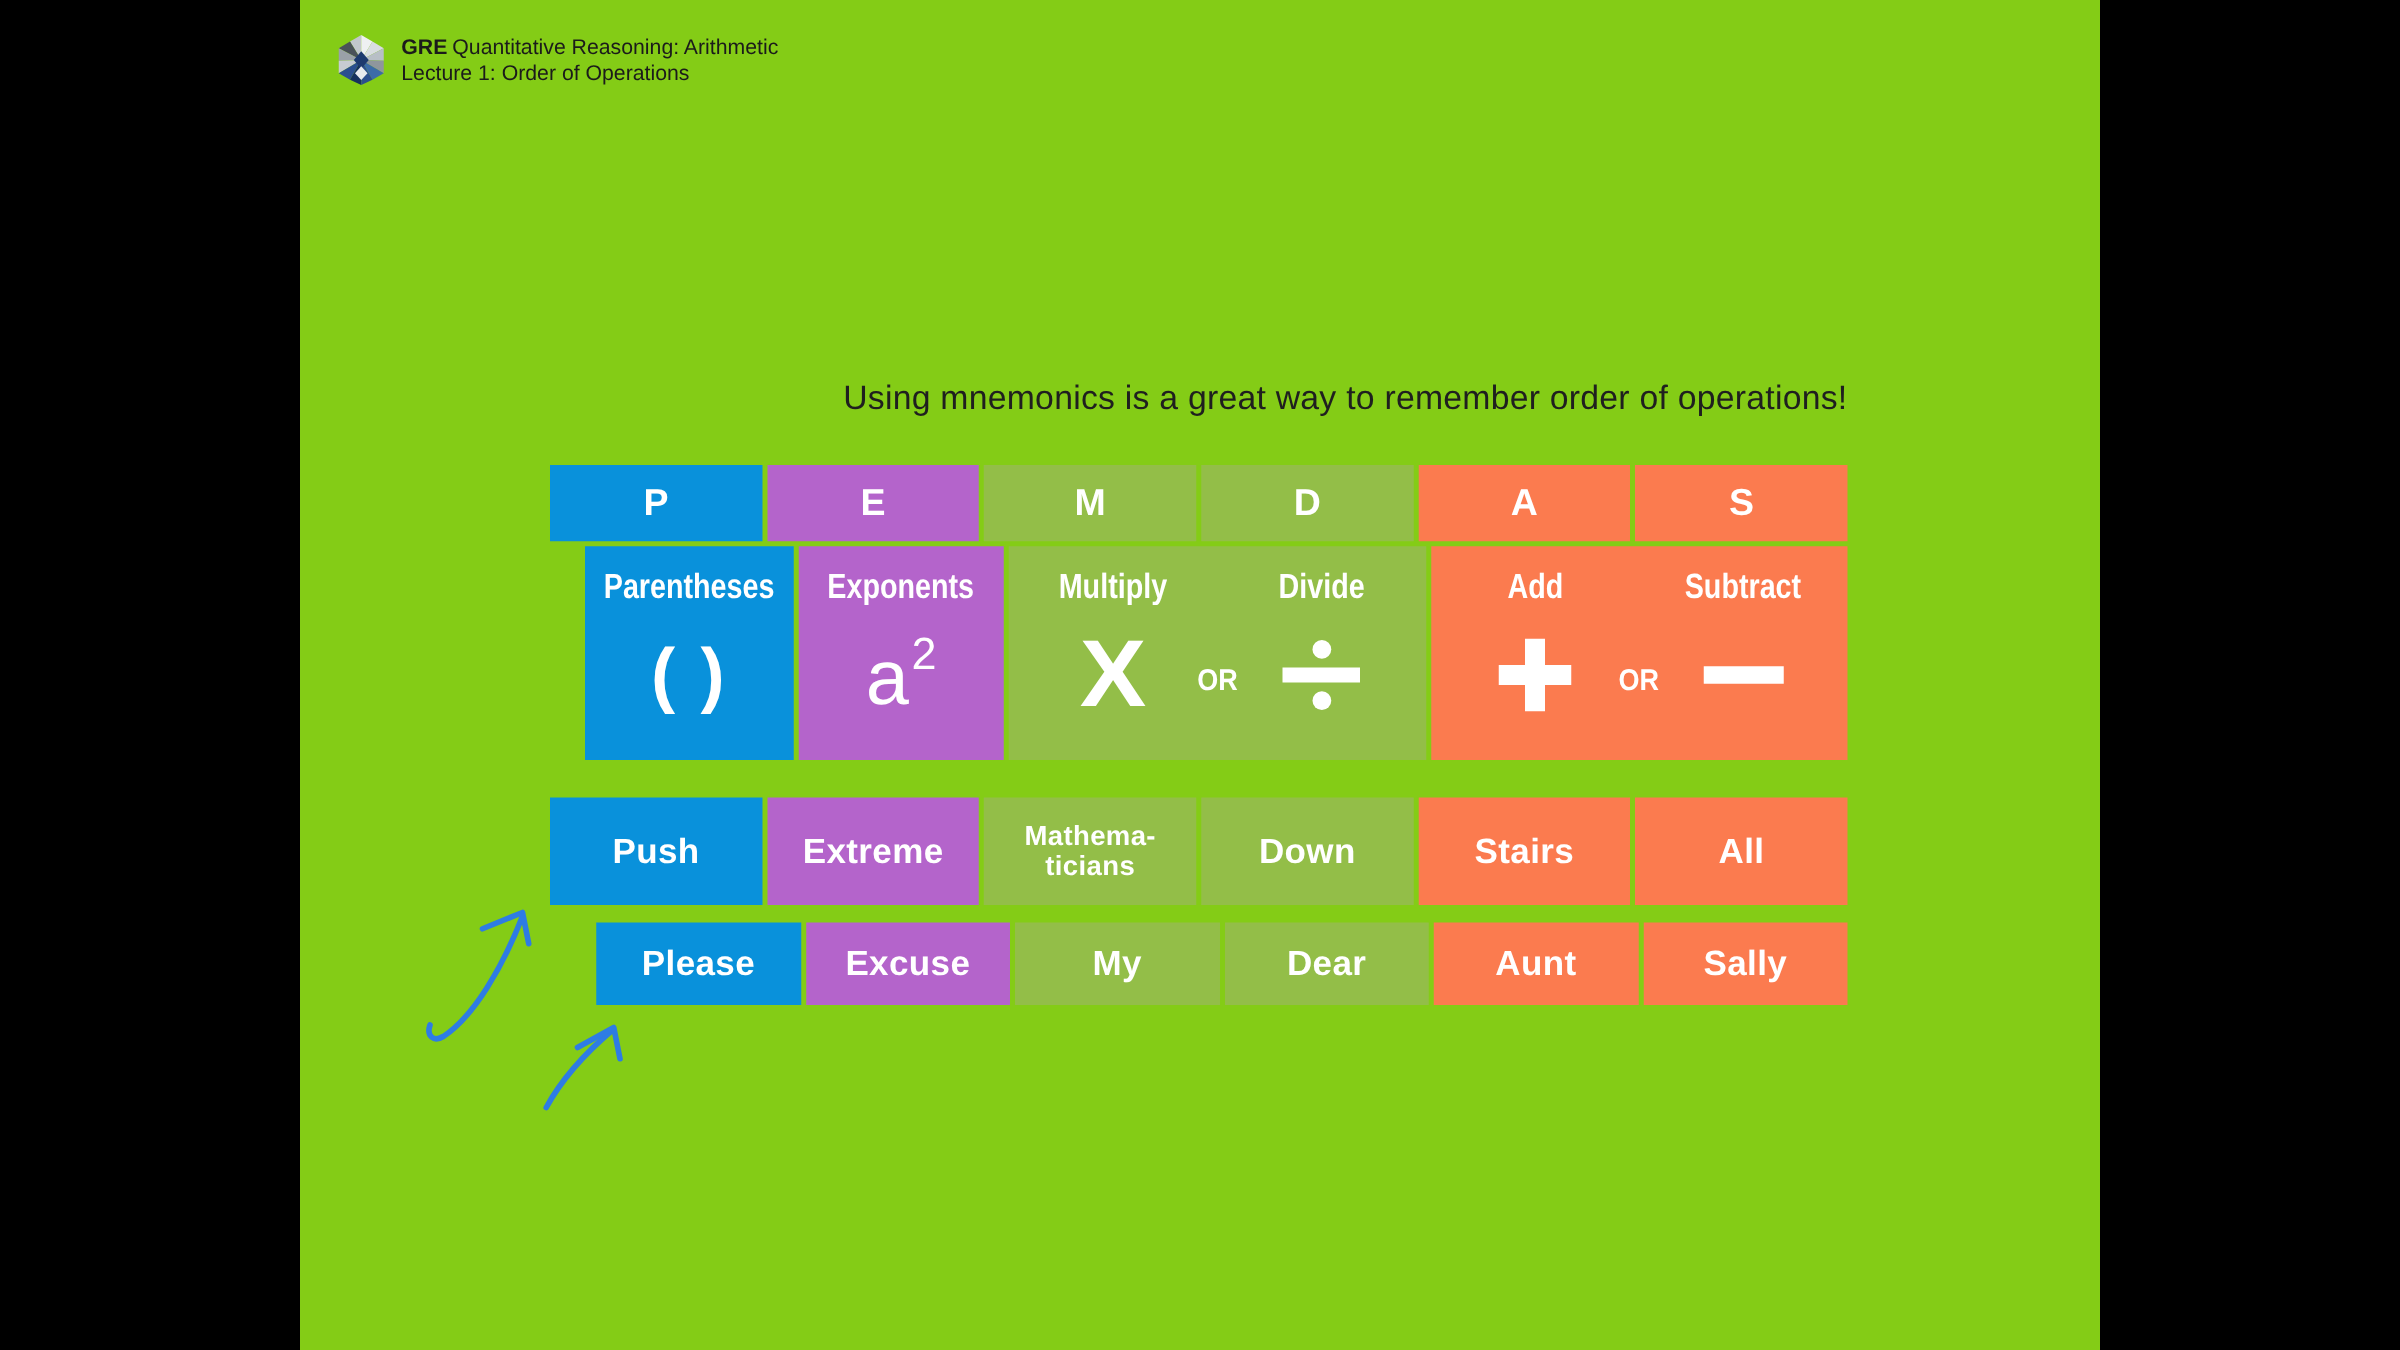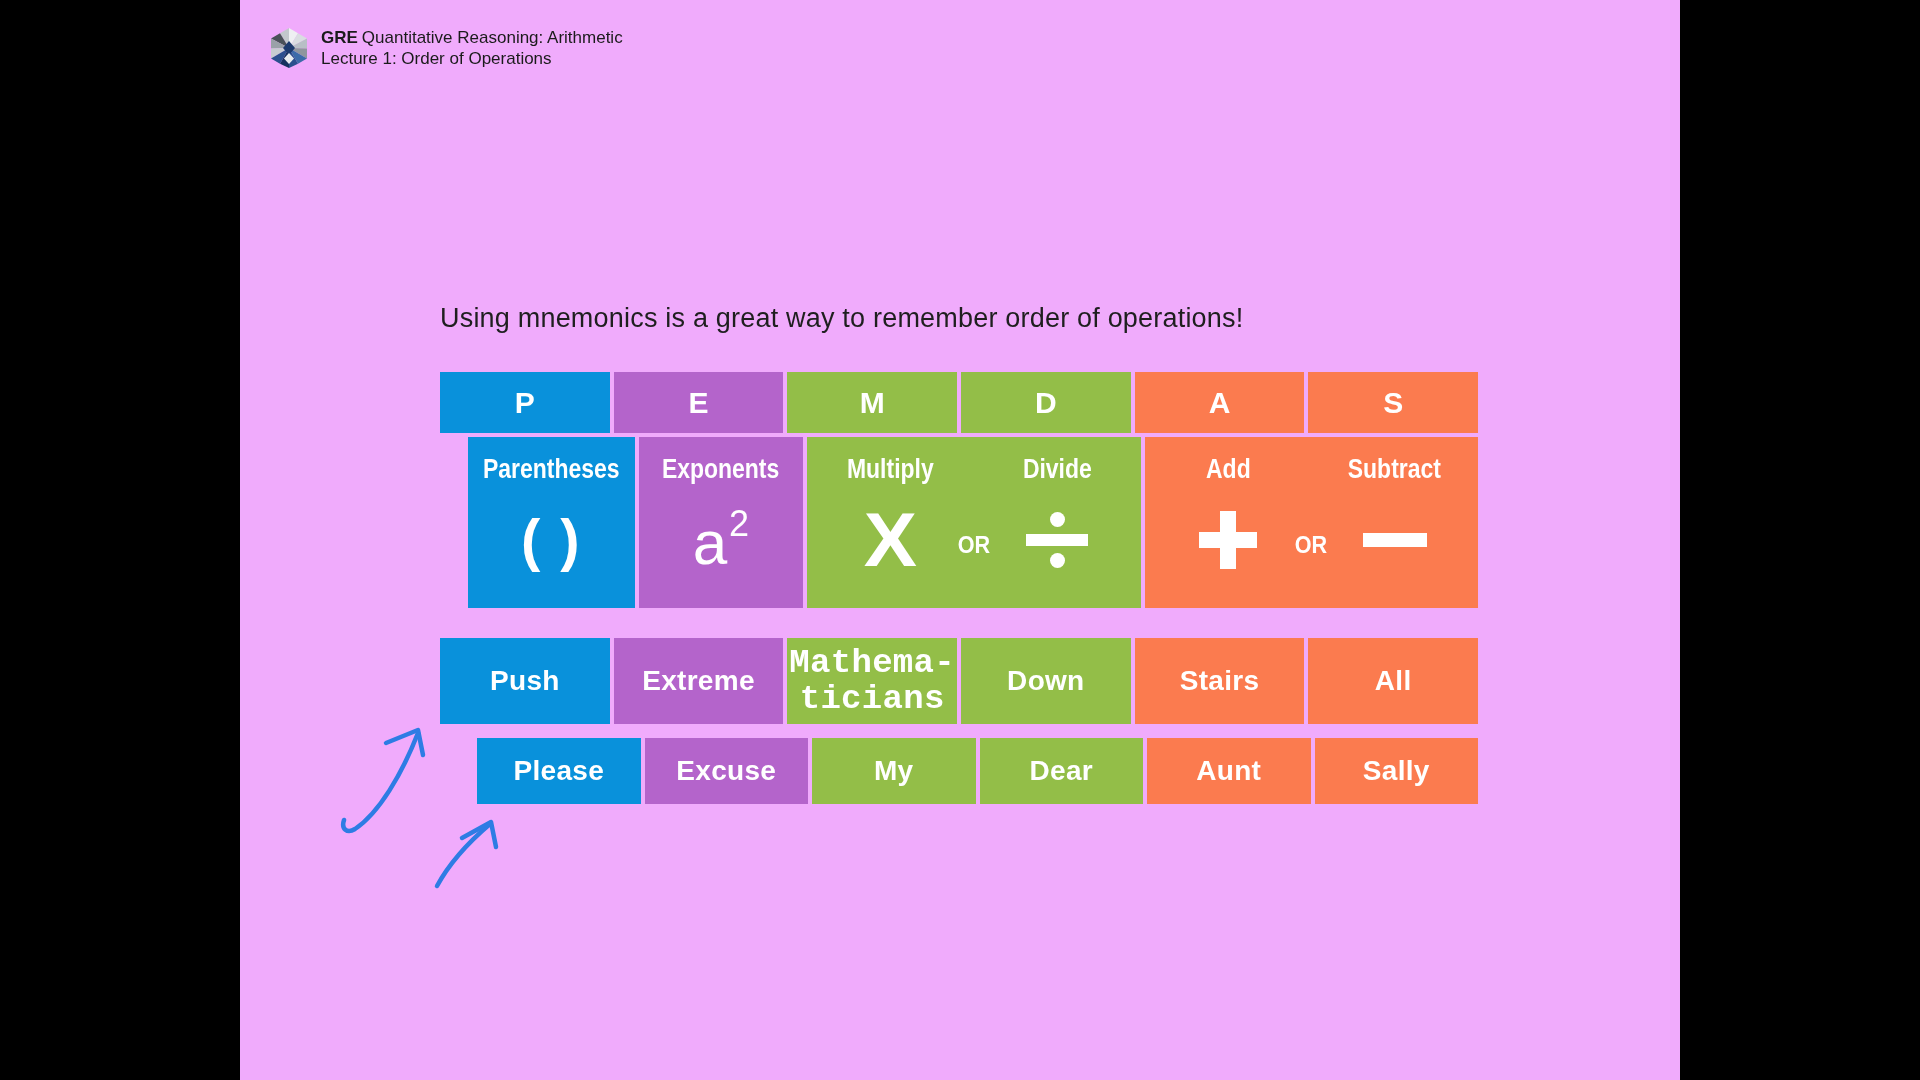--- a/index.html
+++ b/index.html
@@ -8,7 +8,7 @@
   .letterbox{position:absolute;top:0;height:1080px;background:#000;}
   .lb-left{left:0;width:240px;}
   .lb-right{left:1680px;width:240px;}
-  .content{position:absolute;left:240px;top:0;width:1440px;height:1080px;background:#f0abfc;}
+  .content{position:absolute;left:240px;top:0;width:1440px;height:1080px;background:#84cc16;}
 
   
   .hdr{position:absolute;left:27px;top:27px;display:flex;align-items:center;gap:10px;}

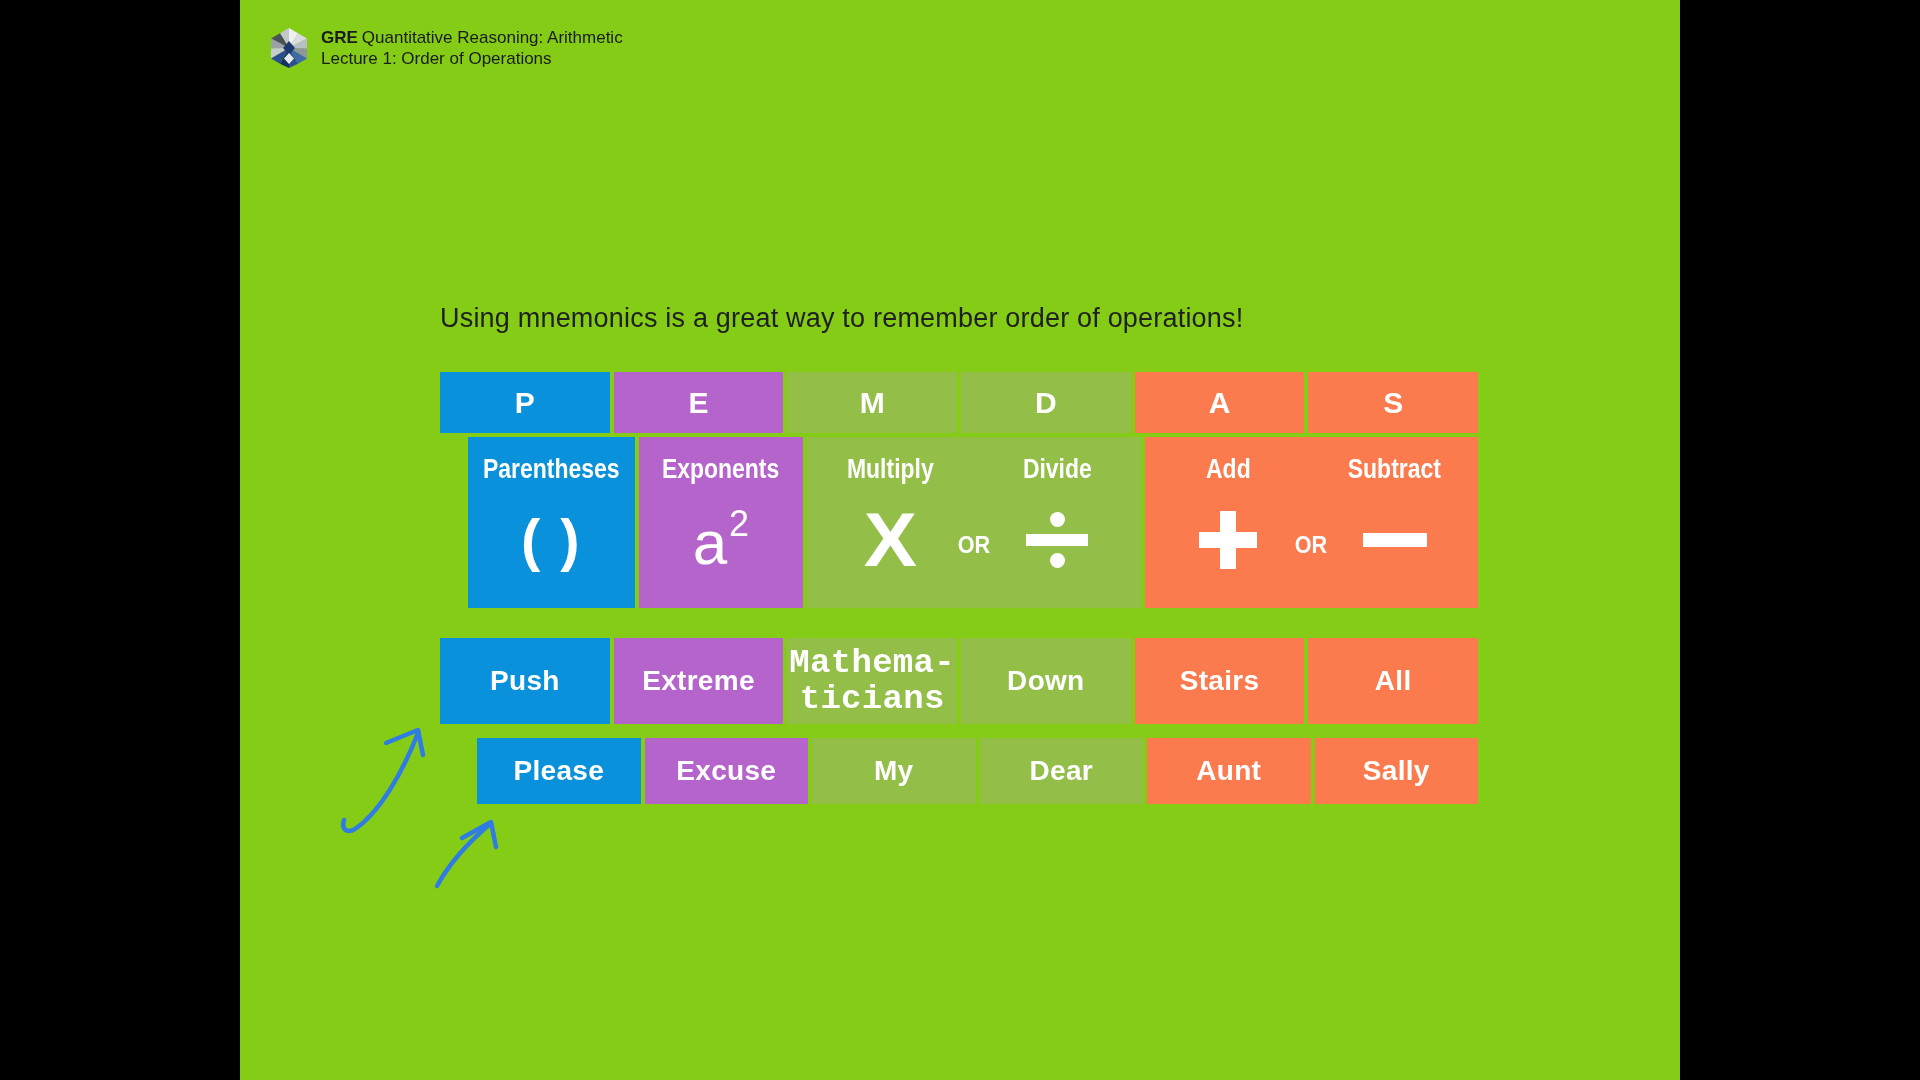--- a/index.html
+++ b/index.html
@@ -17,7 +17,7 @@
   .hdr-line1 .rest{margin-left:4px;}
 
   
-  .heading{position:absolute;left:200px;top:303px;width:1038px;text-align:left;
+  .heading{position:absolute;left:200px;top:303px;width:1038px;text-align:right;
            font-size:27px;font-weight:400;color:#1f1f1f;letter-spacing:.2px;}
 
   

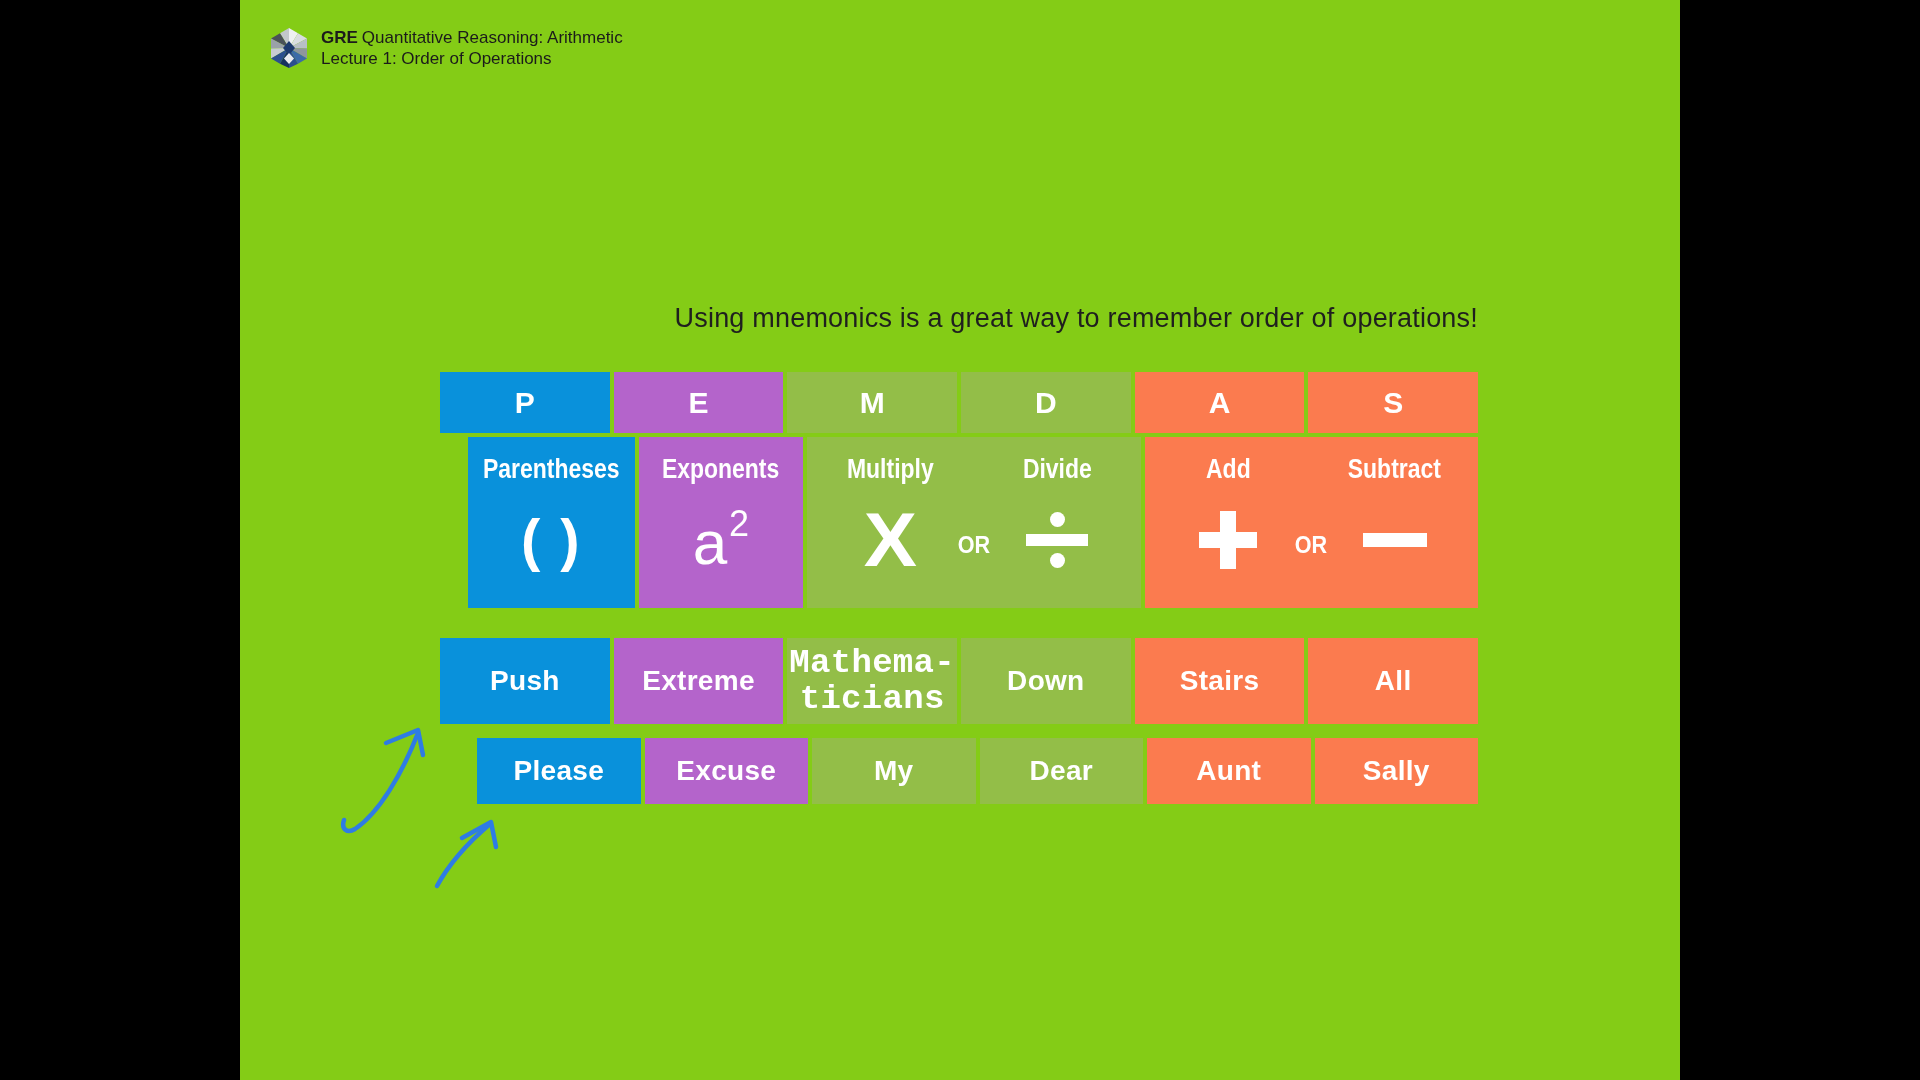--- a/index.html
+++ b/index.html
@@ -59,7 +59,7 @@
   .row-mn1{height:86px;margin-bottom:14px;}
   .row-mn2{height:66px;padding-left:37px;}
   .mn{font-size:28px;font-weight:700;letter-spacing:.3px;}
-  .mn .two-line{line-height:1.07;font-size:34px;font-family:Liberation Mono, monospace;}
+  .mn .two-line{line-height:1.07;font-size:22px;}
 
   .annotations{position:absolute;left:0;top:0;width:1440px;height:1080px;pointer-events:none;}
 </style>

